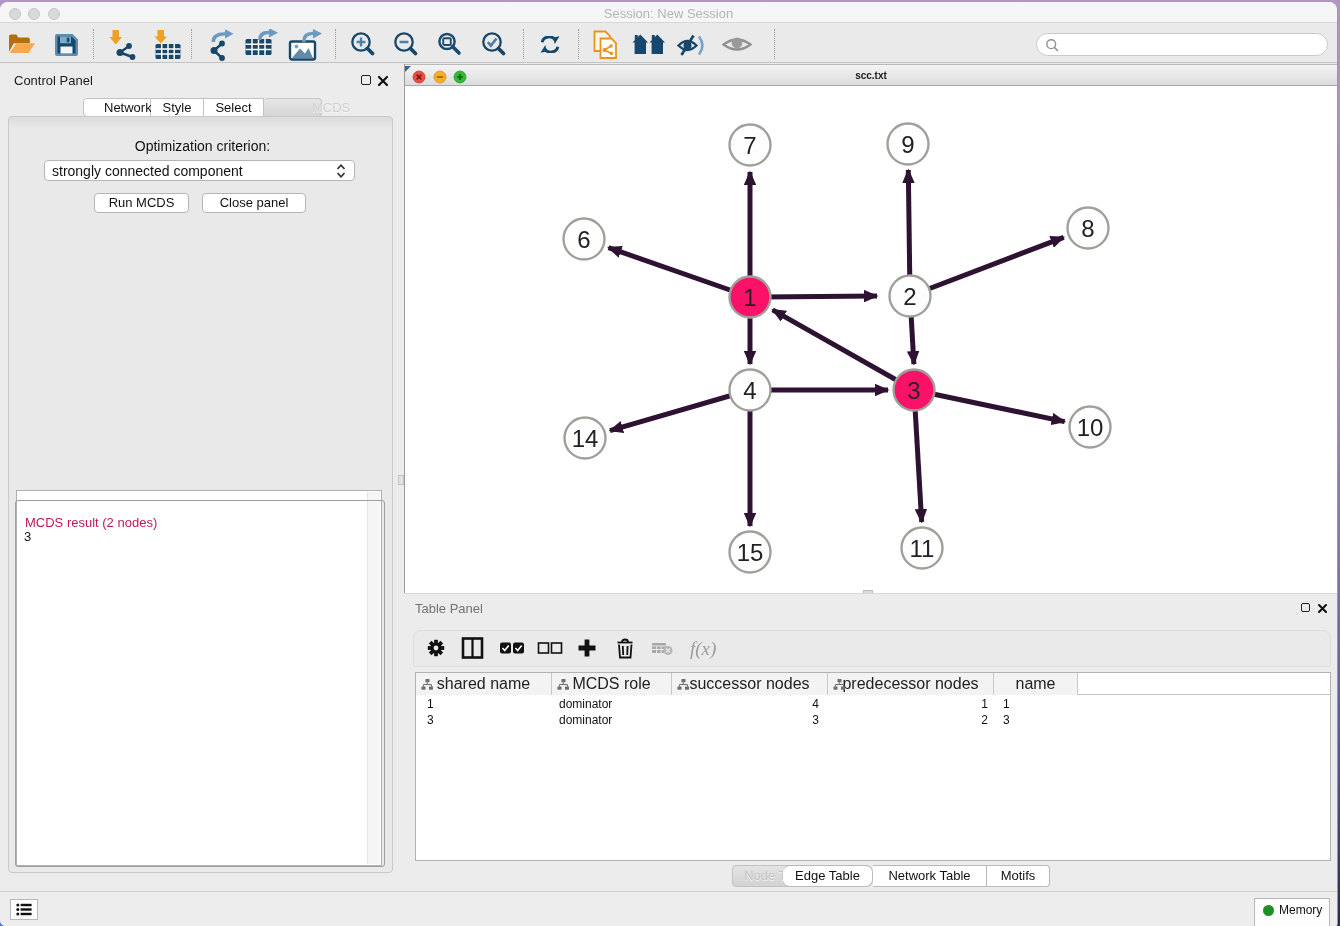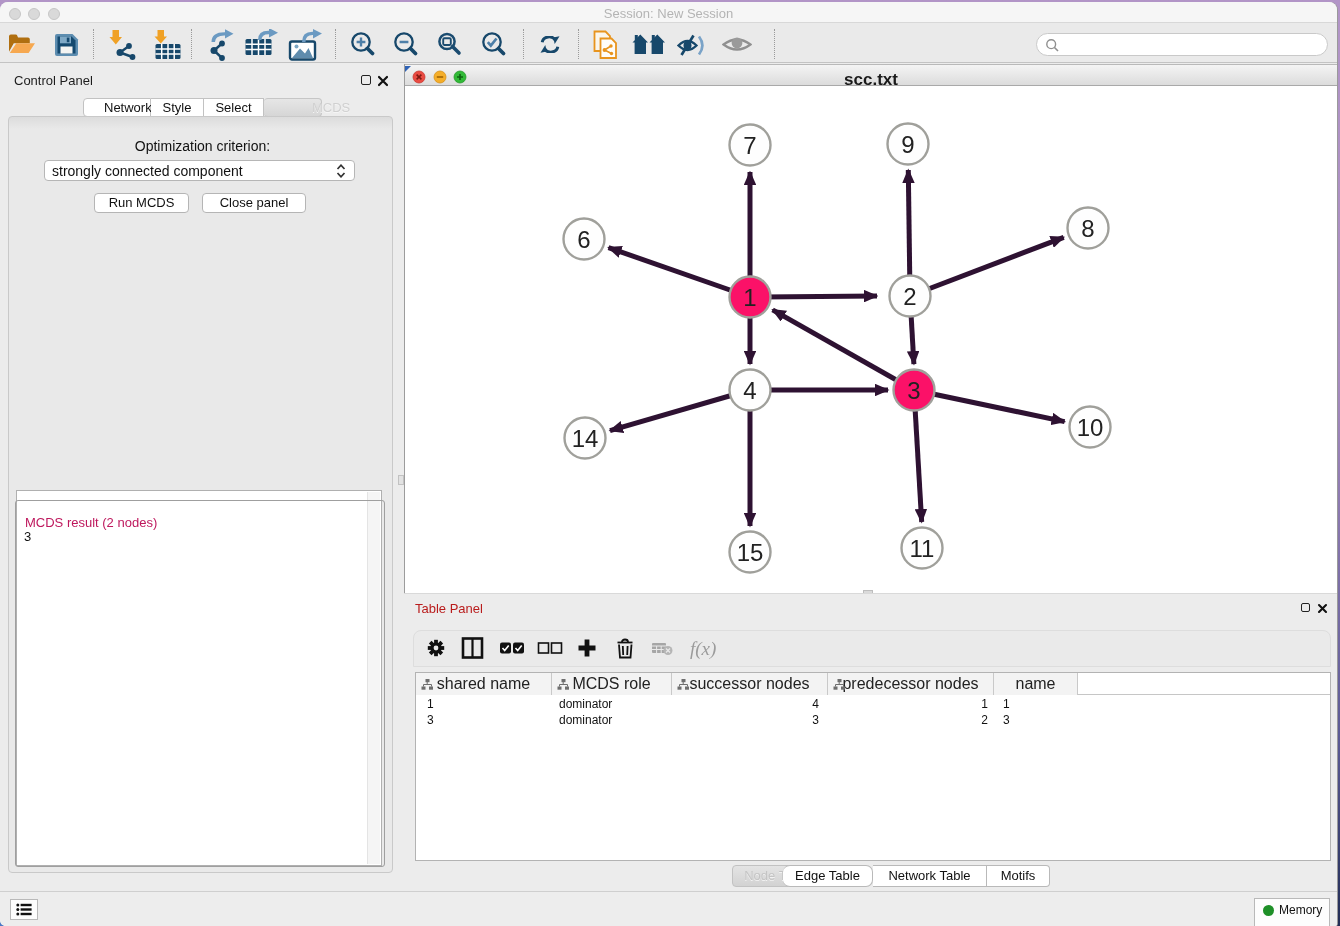--- a/index.html
+++ b/index.html
@@ -252,7 +252,7 @@
         <circle cx="48" cy="7" r="6" fill="#32ba37" stroke="#27992c" stroke-width="0.8"></circle>
         <path d="M45 7 h6 M48 4 v6" stroke="#0e6311" stroke-width="1.7"></path>
       </svg>
-      <div style="position:absolute;left:0;top:5px;width:100%;text-align:center;font-size:17px;font-weight:600;color:#1a1a1a;">scc.txt</div>
+      <div style="position:absolute;left:0;top:5px;width:100%;text-align:center;font-size:10px;font-weight:600;color:#1a1a1a;">scc.txt</div>
     </div>
     <svg id="graph" style="position:absolute;left:2px;top:22px;" width="930" height="507" viewBox="407 86 930 507">
       <defs>

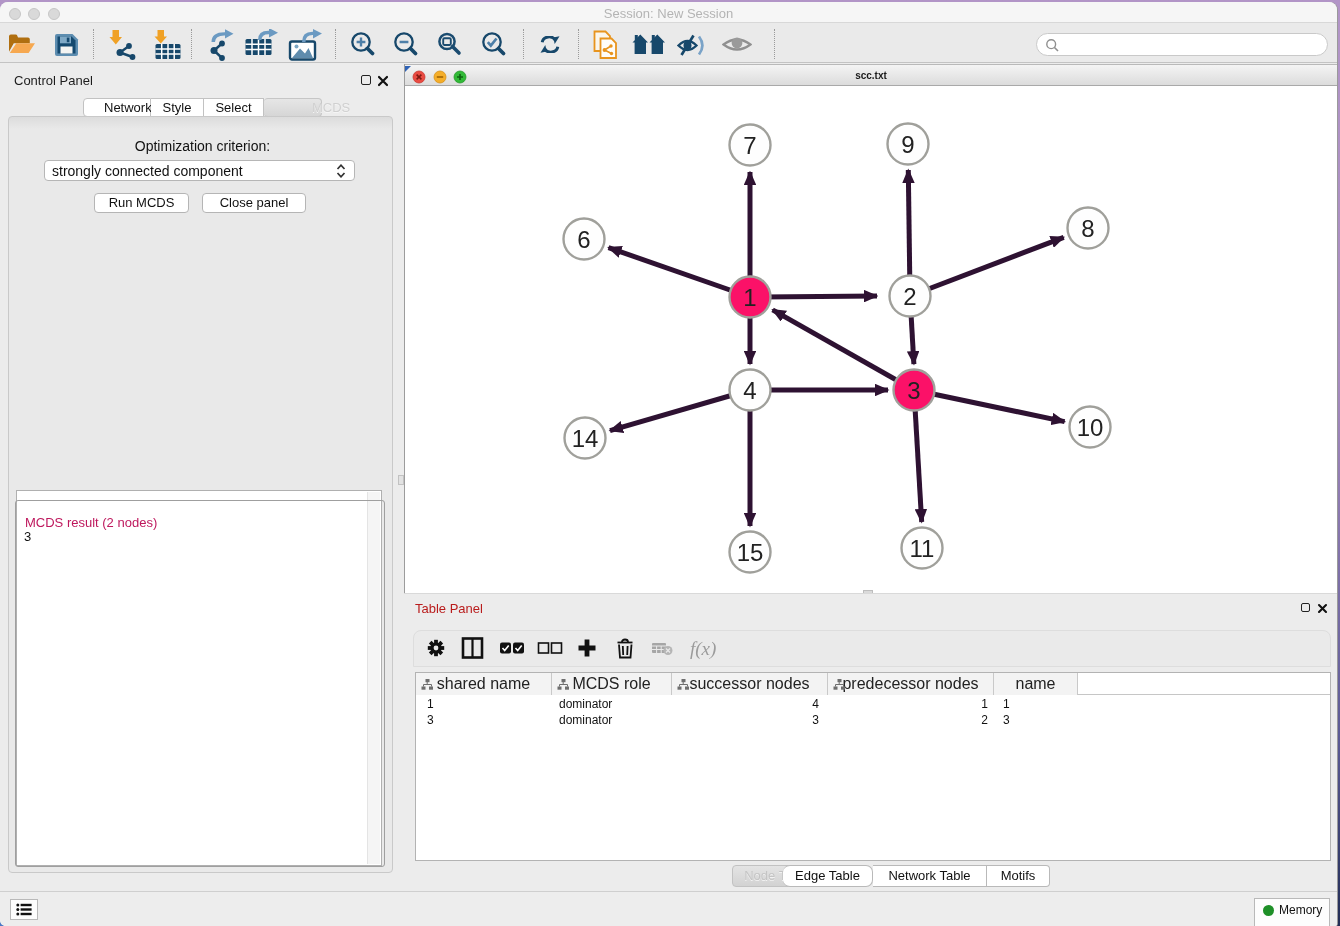--- a/index.html
+++ b/index.html
@@ -309,7 +309,7 @@
   <div style="position:absolute;left:398px;top:473px;width:6px;height:10px;background:#e2e2e2;border:1px solid #c2c2c2;"></div>
   <div style="position:absolute;left:863px;top:588px;width:10px;height:6px;background:#dadada;border:1px solid #bdbdbd;"></div>
   <div id="tablepanel">
-    <div style="position:absolute;left:11px;top:7px;font-size:13px;color:#b91c1c;">Table Panel</div>
+    <div style="position:absolute;left:11px;top:7px;font-size:13px;color:#737373;">Table Panel</div>
     <div style="position:absolute;left:897px;top:9px;width:9px;height:9px;border:1.3px solid #222;border-radius:2px;"></div>
     <svg style="position:absolute;left:913px;top:9px" width="11" height="11" viewBox="0 0 11 11">
       <path d="M2 2 L9 9 M9 2 L2 9" stroke="#111" stroke-width="2.1" stroke-linecap="round"></path>

